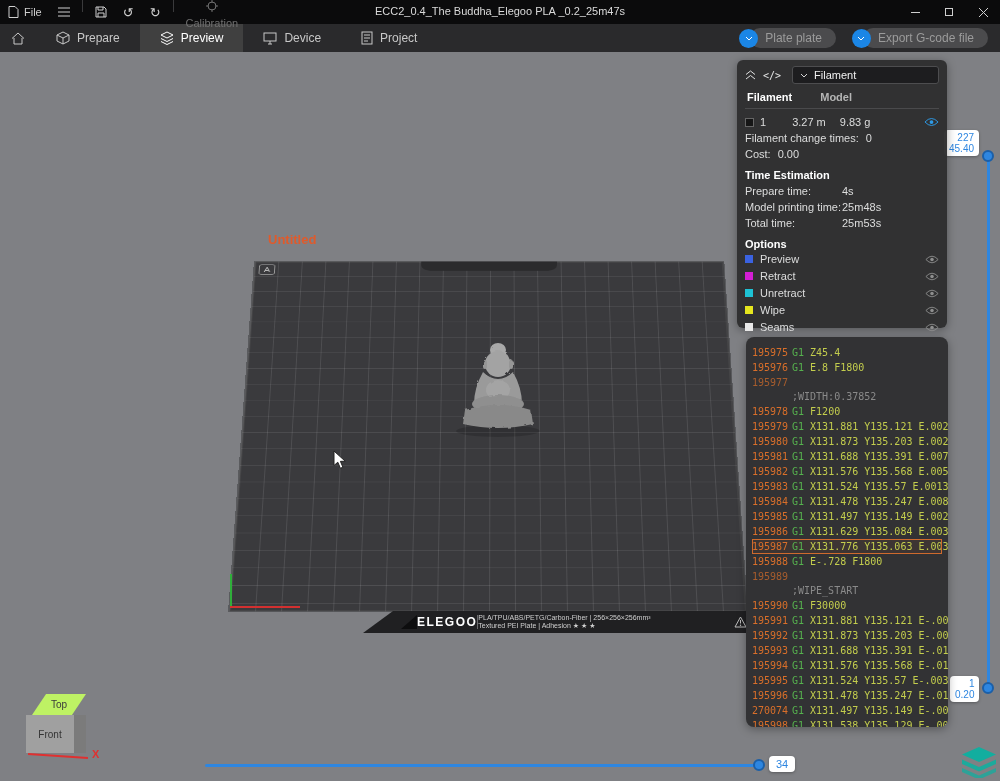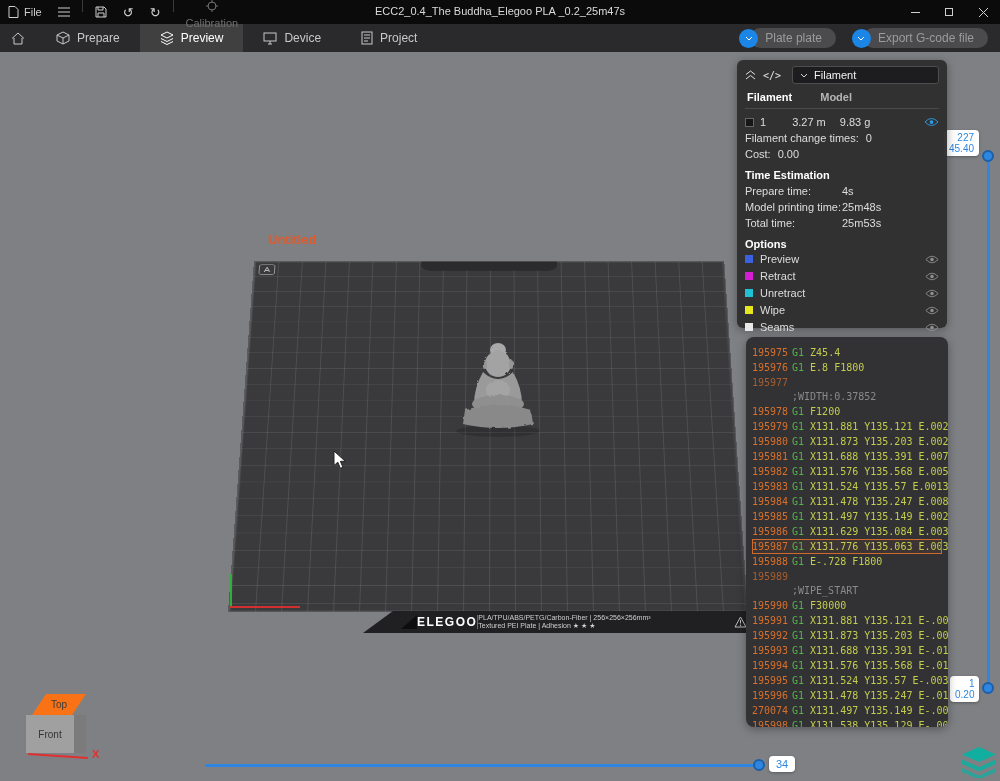--- a/index.html
+++ b/index.html
@@ -130,7 +130,7 @@
 
   
   .viewcube { position:absolute; left:22px; top:640px; width:88px; height:78px; z-index:18; }
-  .vc-top { position:absolute; left:10px; top:2px; width:54px; height:21px; background:#f97316;
+  .vc-top { position:absolute; left:10px; top:2px; width:54px; height:21px; background:#bef264;
             clip-path:polygon(26% 0, 100% 0, 74% 100%, 0 100%);
             display:flex; align-items:center; justify-content:center; color:#3a3a3a; font-size:10px; }
   .vc-front { position:absolute; left:4px; top:23px; width:48px; height:38px; background:#a0a0a0;

